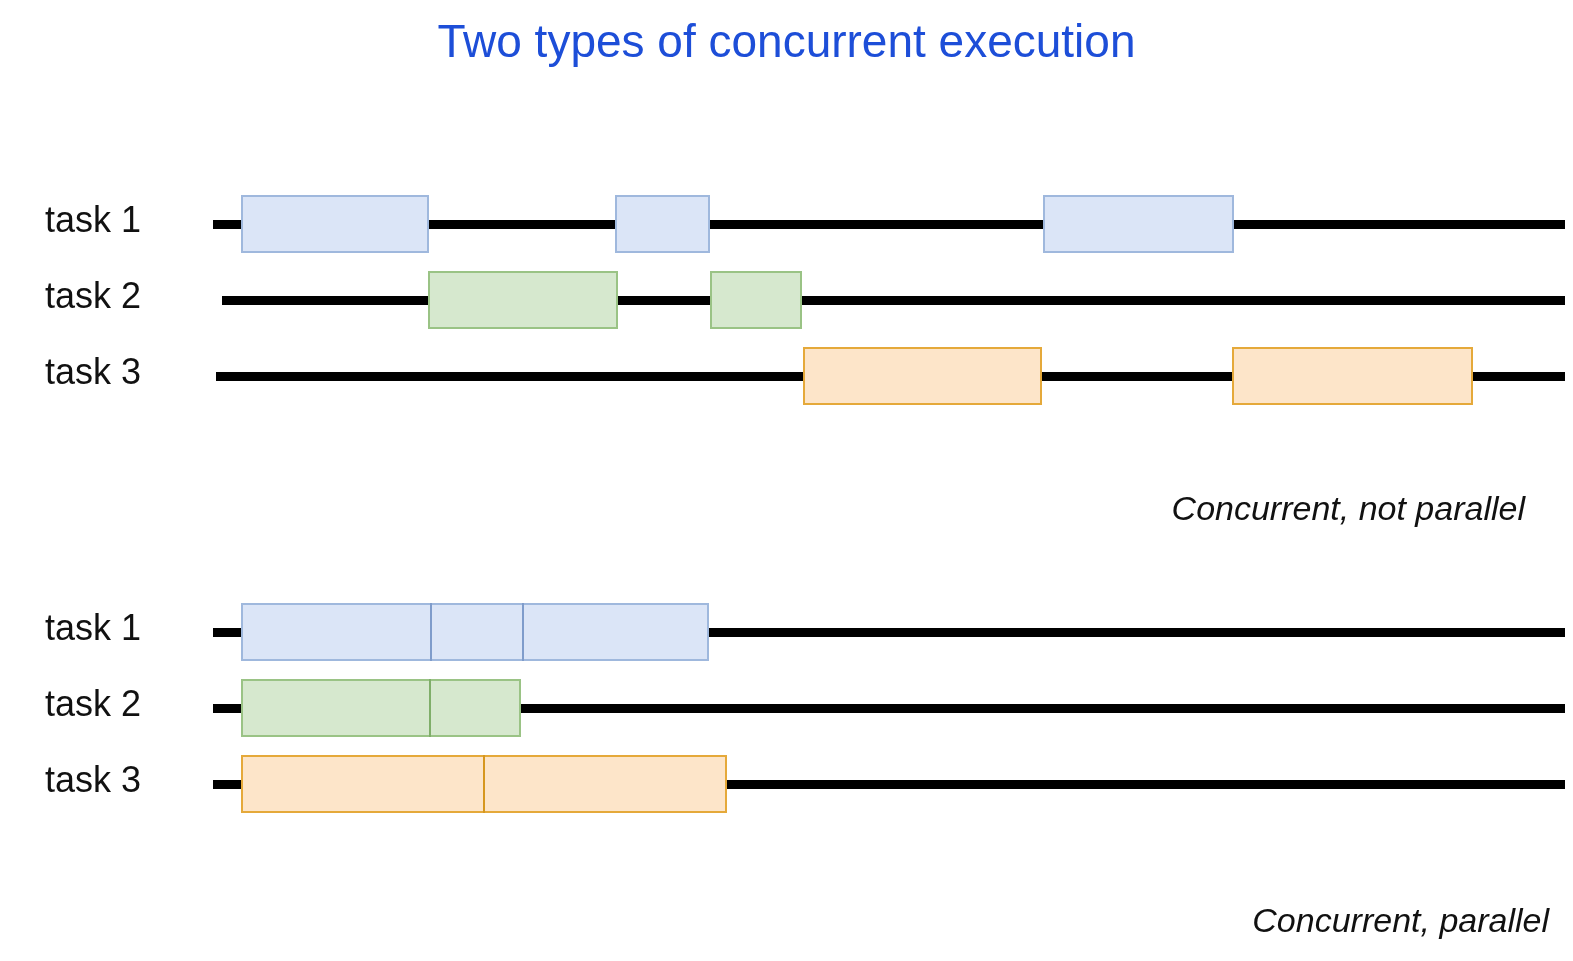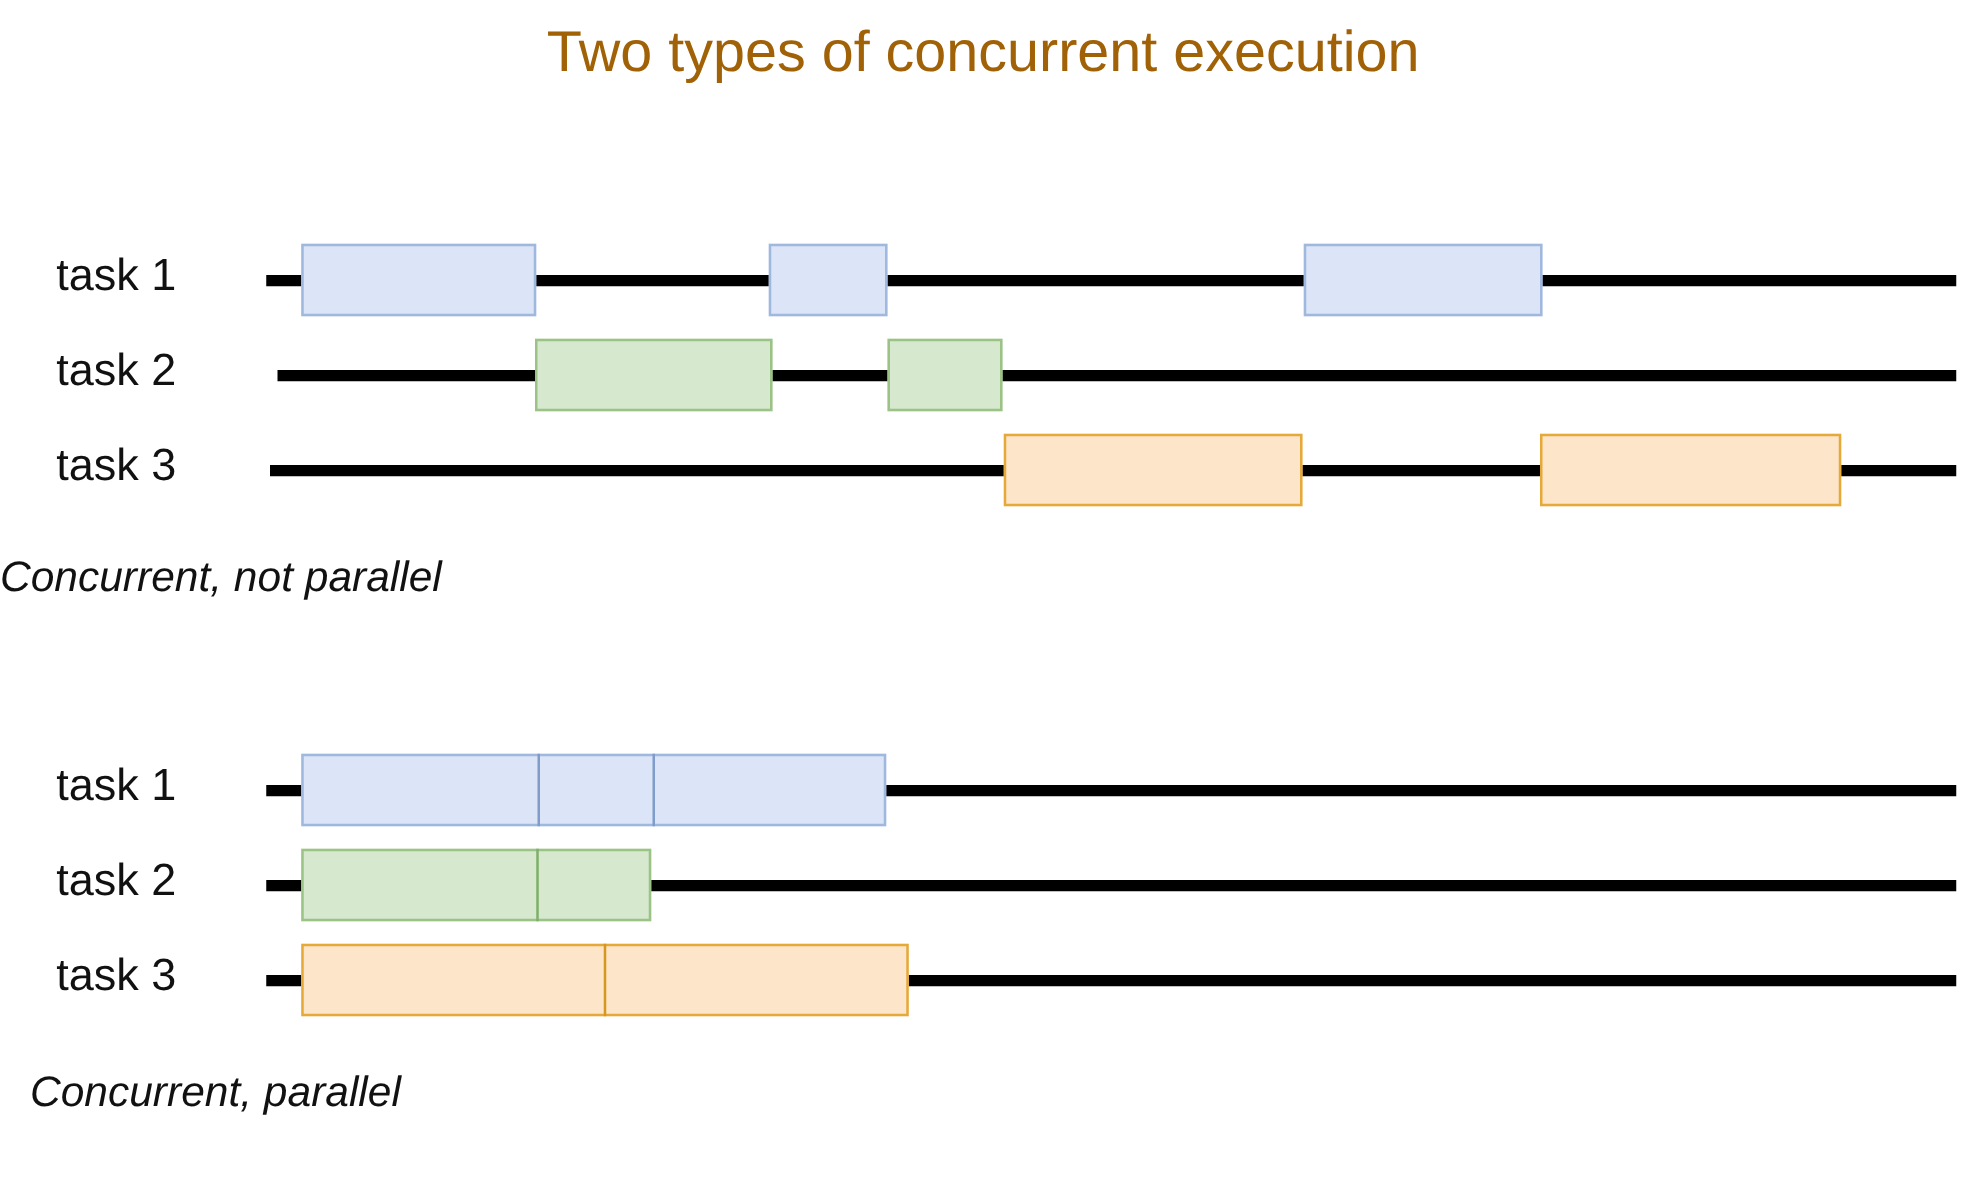--- a/index.html
+++ b/index.html
@@ -30,7 +30,7 @@
     font-size: 46px;
     font-weight: 400;
     letter-spacing: 0px;
-    color: #a16207;
+    color: #1d4ed8;
     white-space: nowrap;
   }
 

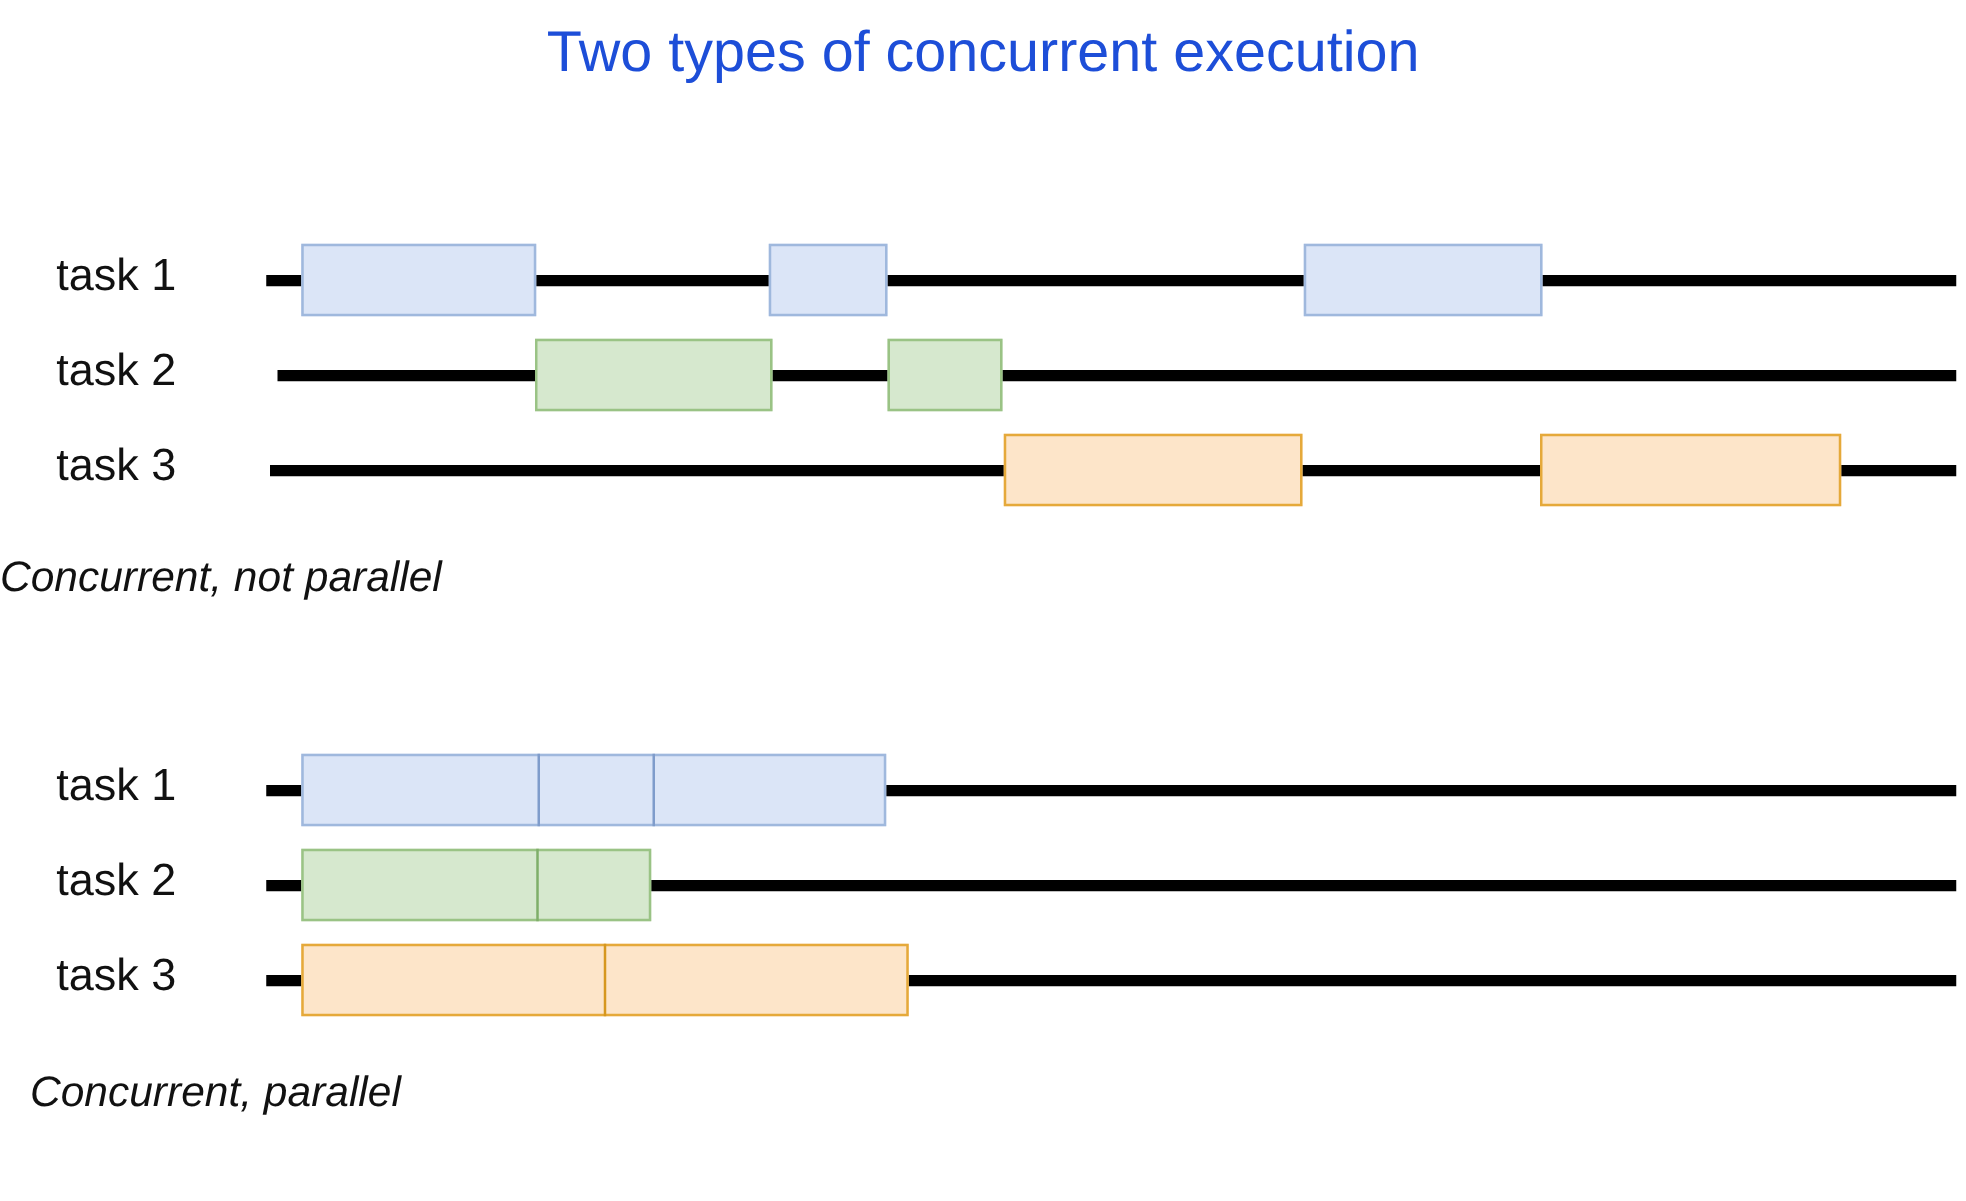--- a/index.html
+++ b/index.html
@@ -38,11 +38,12 @@
     position: absolute;
     width: 1525px;
     left: 0;
-    text-align: left;
+    text-align: right;
     font-size: 34px;
     font-style: italic;
     color: #111111;
     white-space: nowrap;
+    margin-top: 46px;
   }
   .caption.cap1 { top: 443px; }
   .caption.cap2 { top: 855px; padding-left: 24px; }

